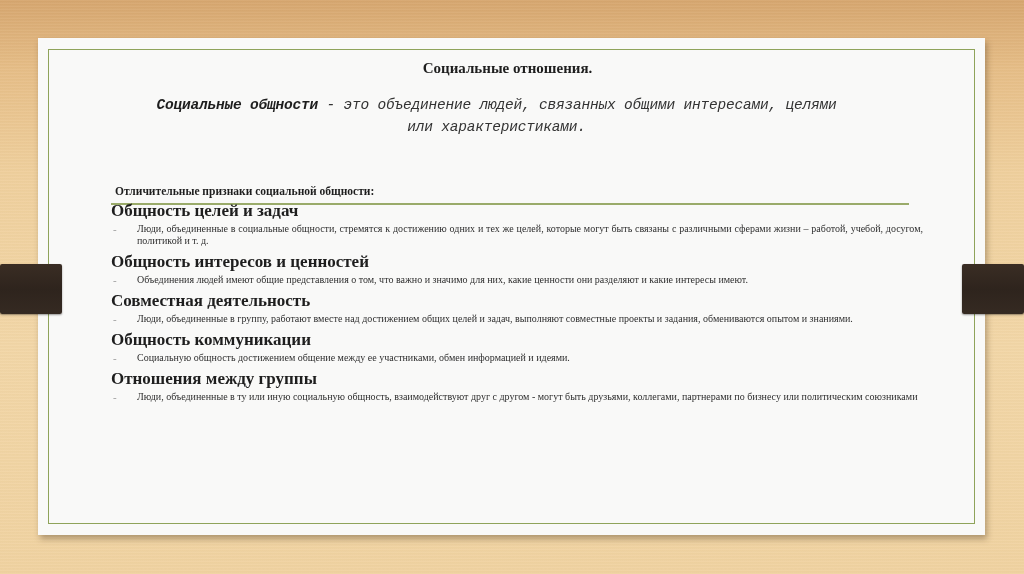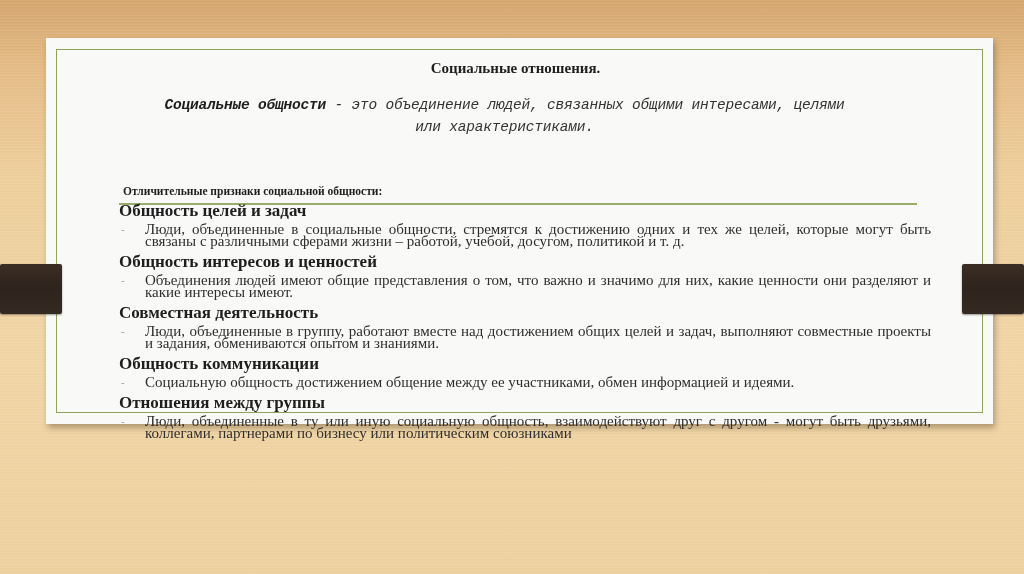--- a/index.html
+++ b/index.html
@@ -34,10 +34,10 @@
     .side-tab.right { right: 0; }
     .paper {
       position: absolute;
-      left: 46px;
+      left: 38px;
       top: 38px;
       width: 947px;
-      height: 386px;
+      height: 497px;
       background: #f9f9f8;
       box-shadow: 2px 4px 6px rgba(60,40,20,0.35);
       z-index: 2;

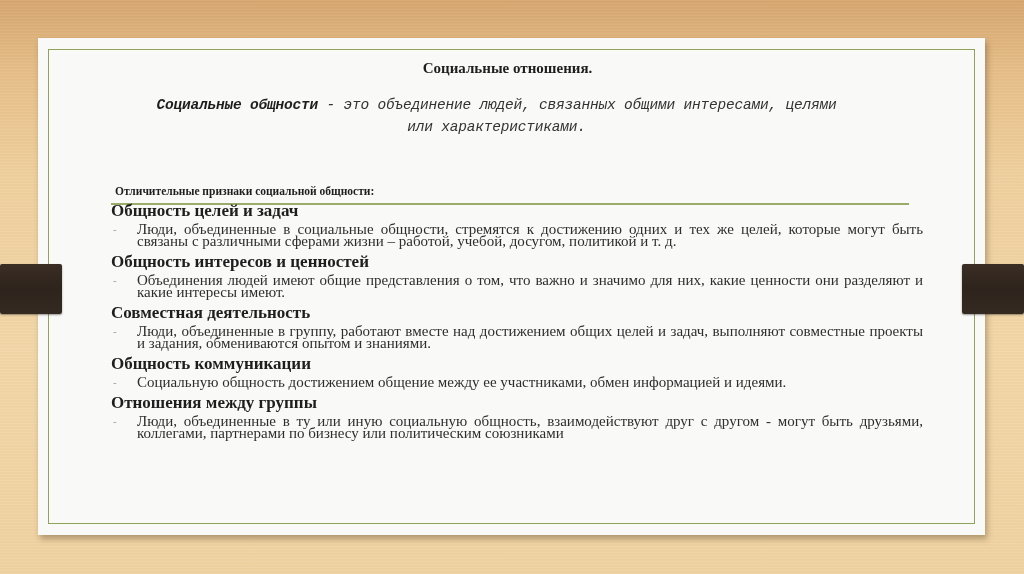--- a/index.html
+++ b/index.html
@@ -128,7 +128,7 @@
     .bullet-text {
       flex: 1;
       text-align: justify;
-      font-size: 15px;
+      font-size: 10px;
       color: #2e2e2e;
     }
   </style>

